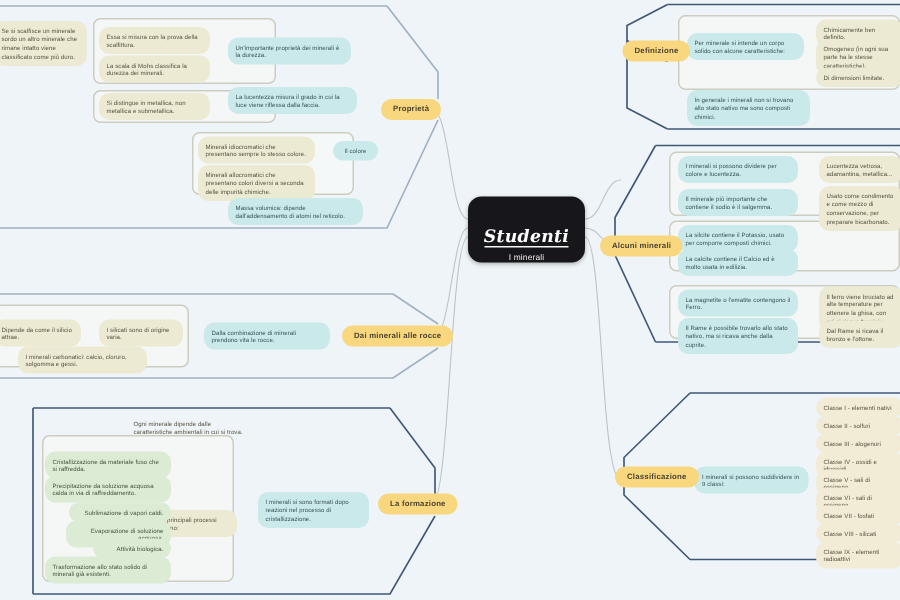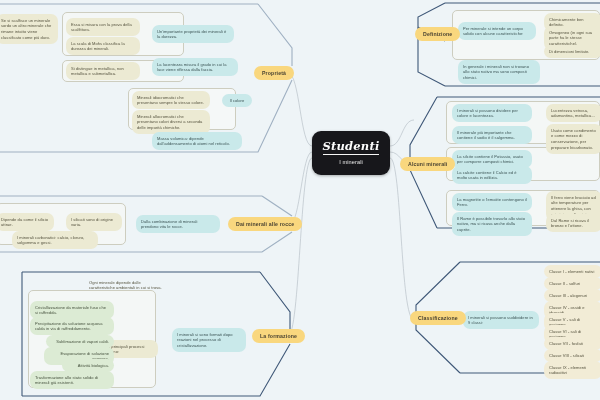--- a/index.html
+++ b/index.html
@@ -28,7 +28,7 @@
     background: #17171b;
     border-radius: 9px;
     display: flex; flex-direction: column;
-    align-items: center; justify-content: center;
+    align-items: center; justify-content: flex-end;
     z-index: 40;
     box-shadow: 0 1px 3px rgba(0,0,0,.3);
   }

